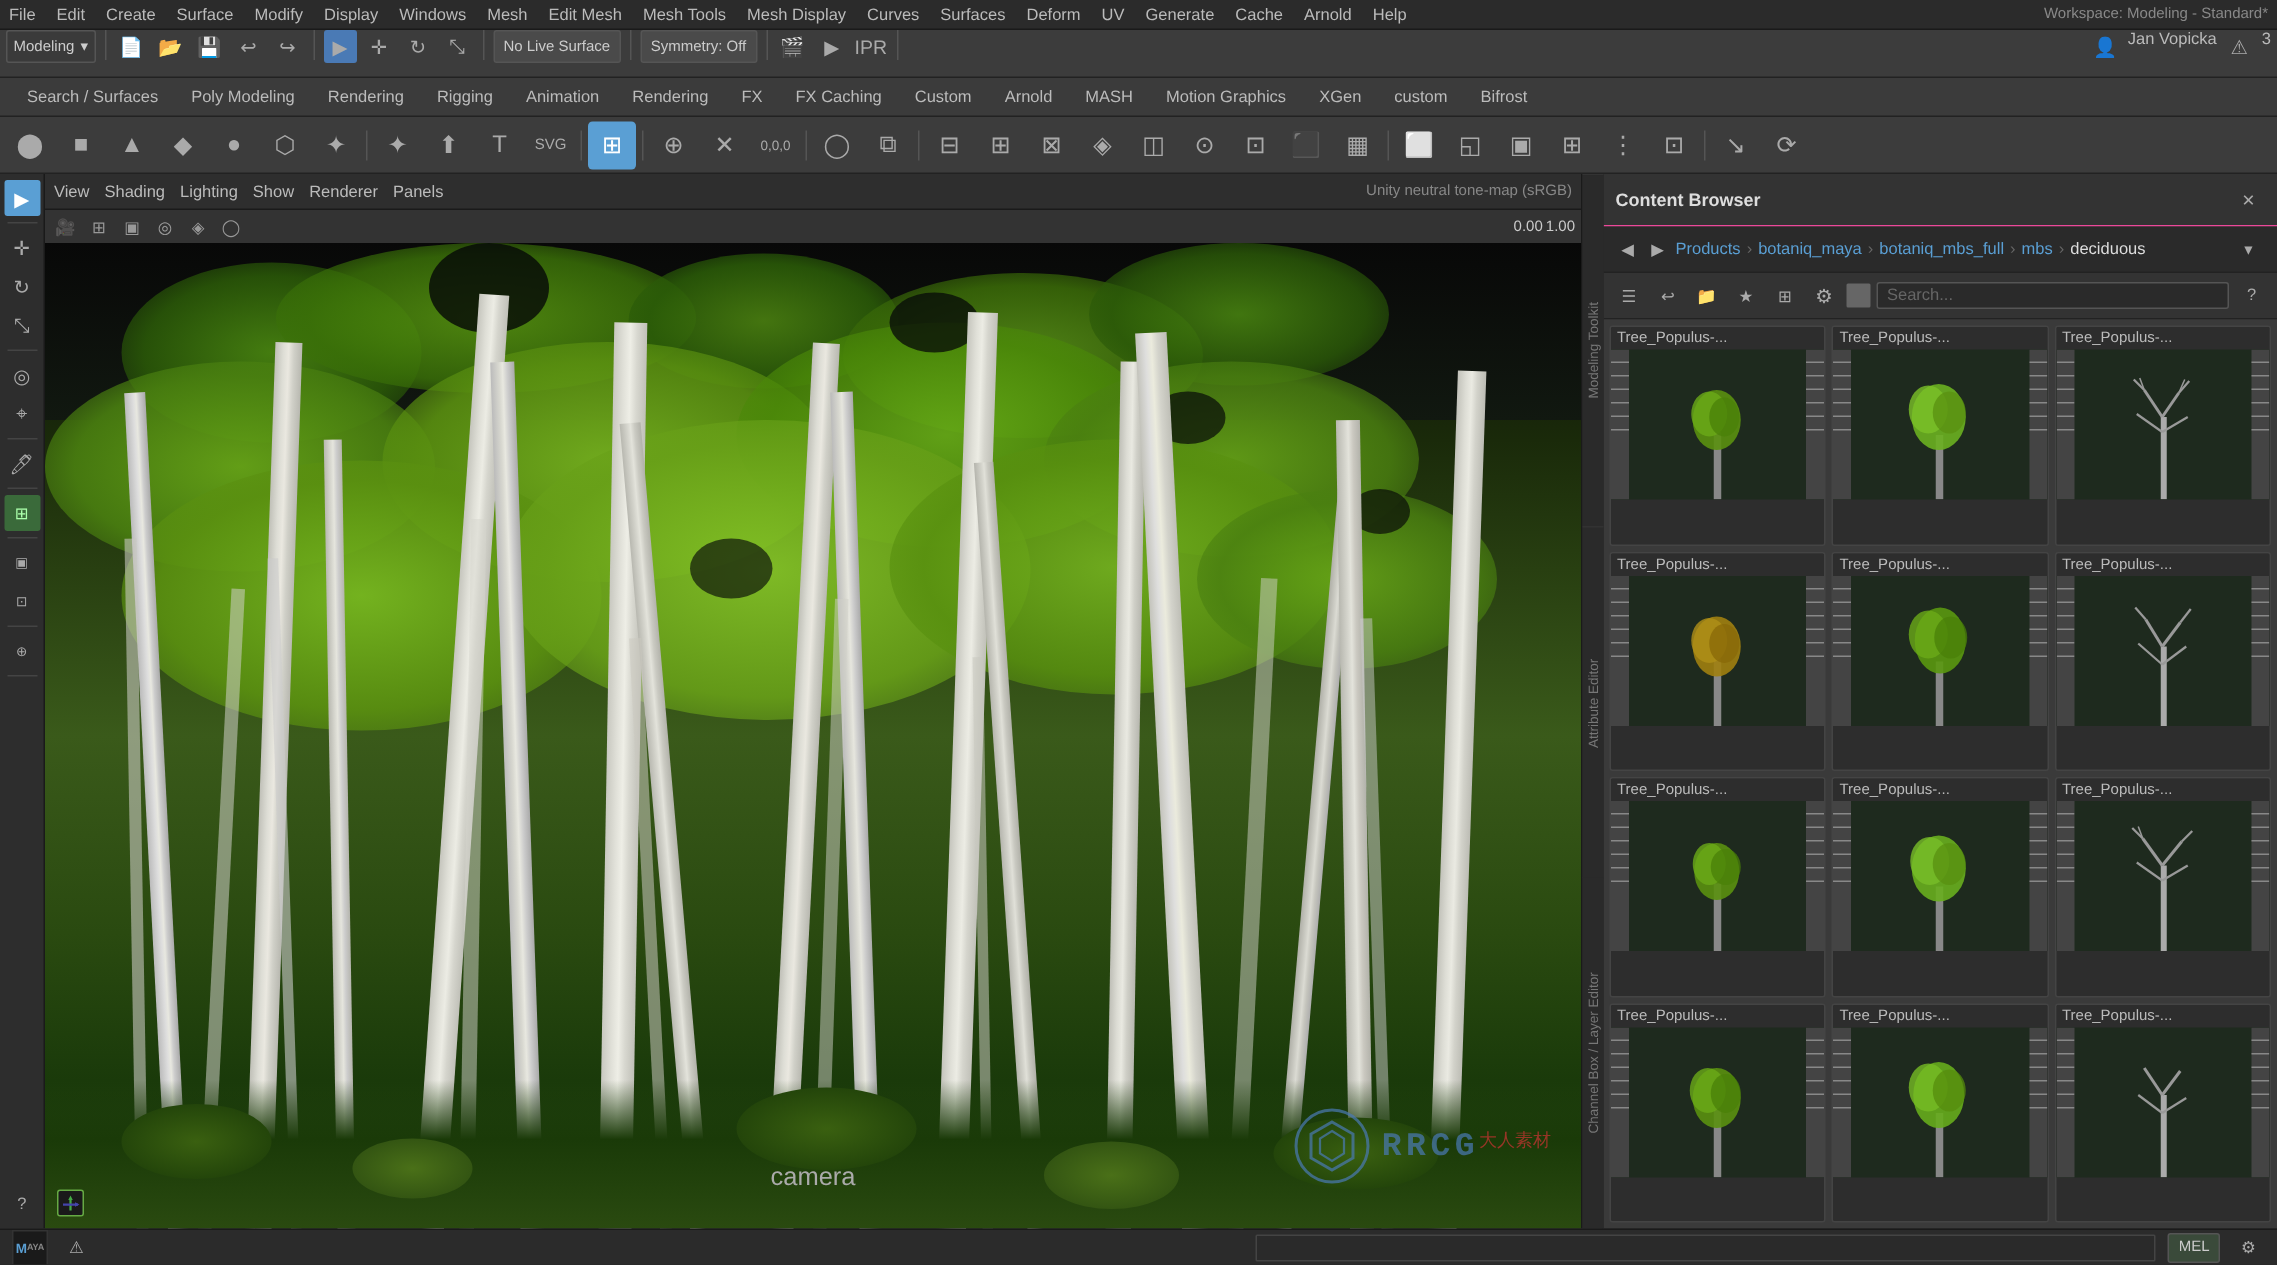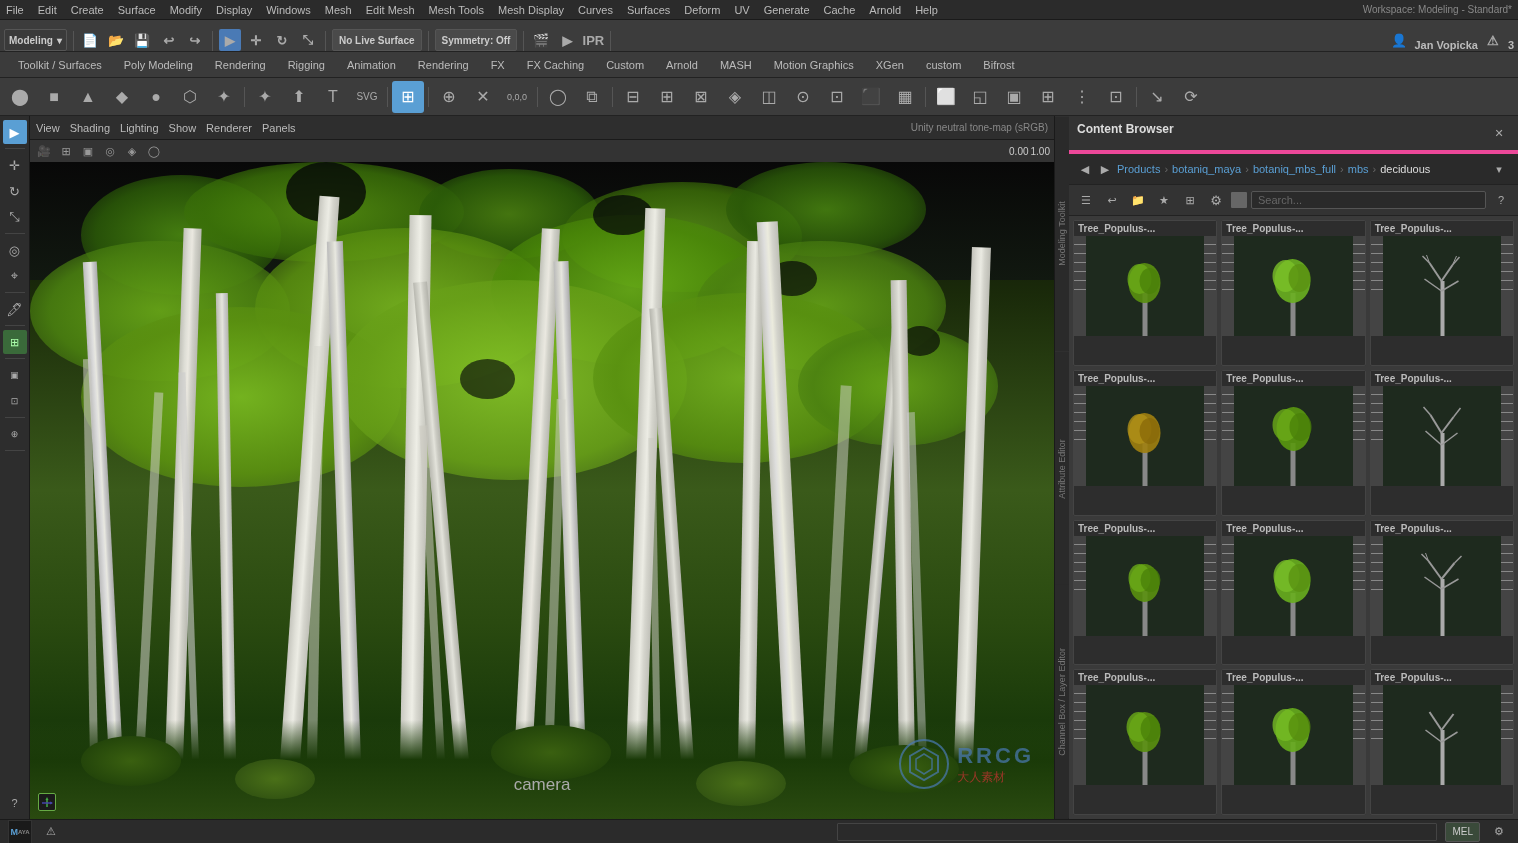--- a/index.html
+++ b/index.html
@@ -38,12 +38,11 @@
       background: #3c3c3c;
       height: 32px;
       display: flex;
-      align-items: flex-end;
+      align-items: flex-start;
       padding: 0 4px;
       gap: 4px;
       flex-shrink: 0;
       border-bottom: 1px solid #222;
-      font-weight: bold;
     }
     .toolbar-btn {
       background: #4a4a4a;

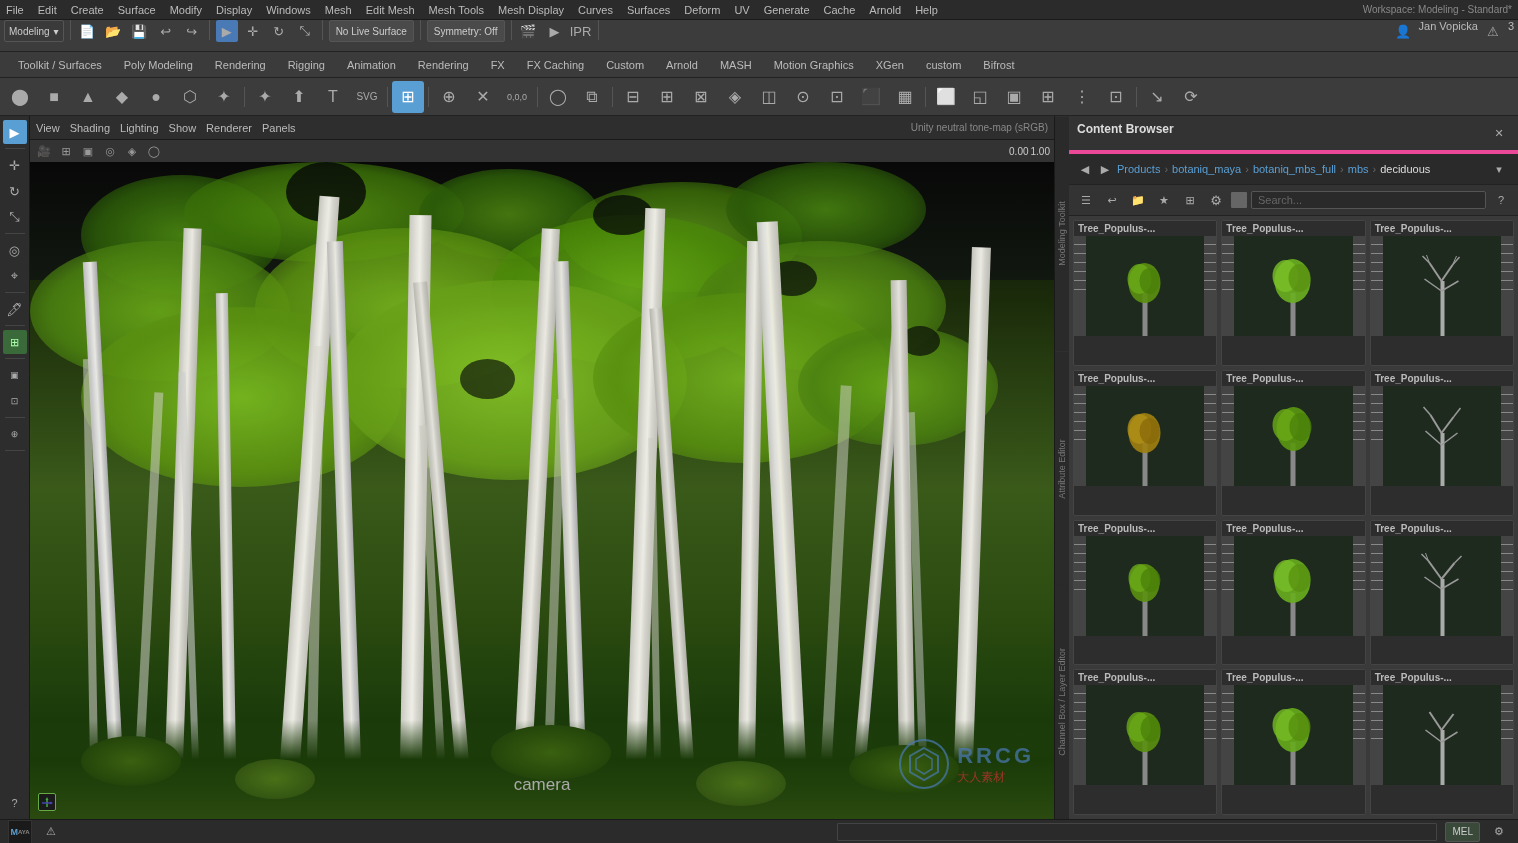--- a/index.html
+++ b/index.html
@@ -490,7 +490,7 @@
 </div>
 
 <div class="tabs-row">
-  <div class="tab-item">Toolkit / Surfaces</div>
+  <div class="tab-item">Search / Surfaces</div>
   <div class="tab-item">Poly Modeling</div>
   <div class="tab-item">Rendering</div>
   <div class="tab-item">Rigging</div>

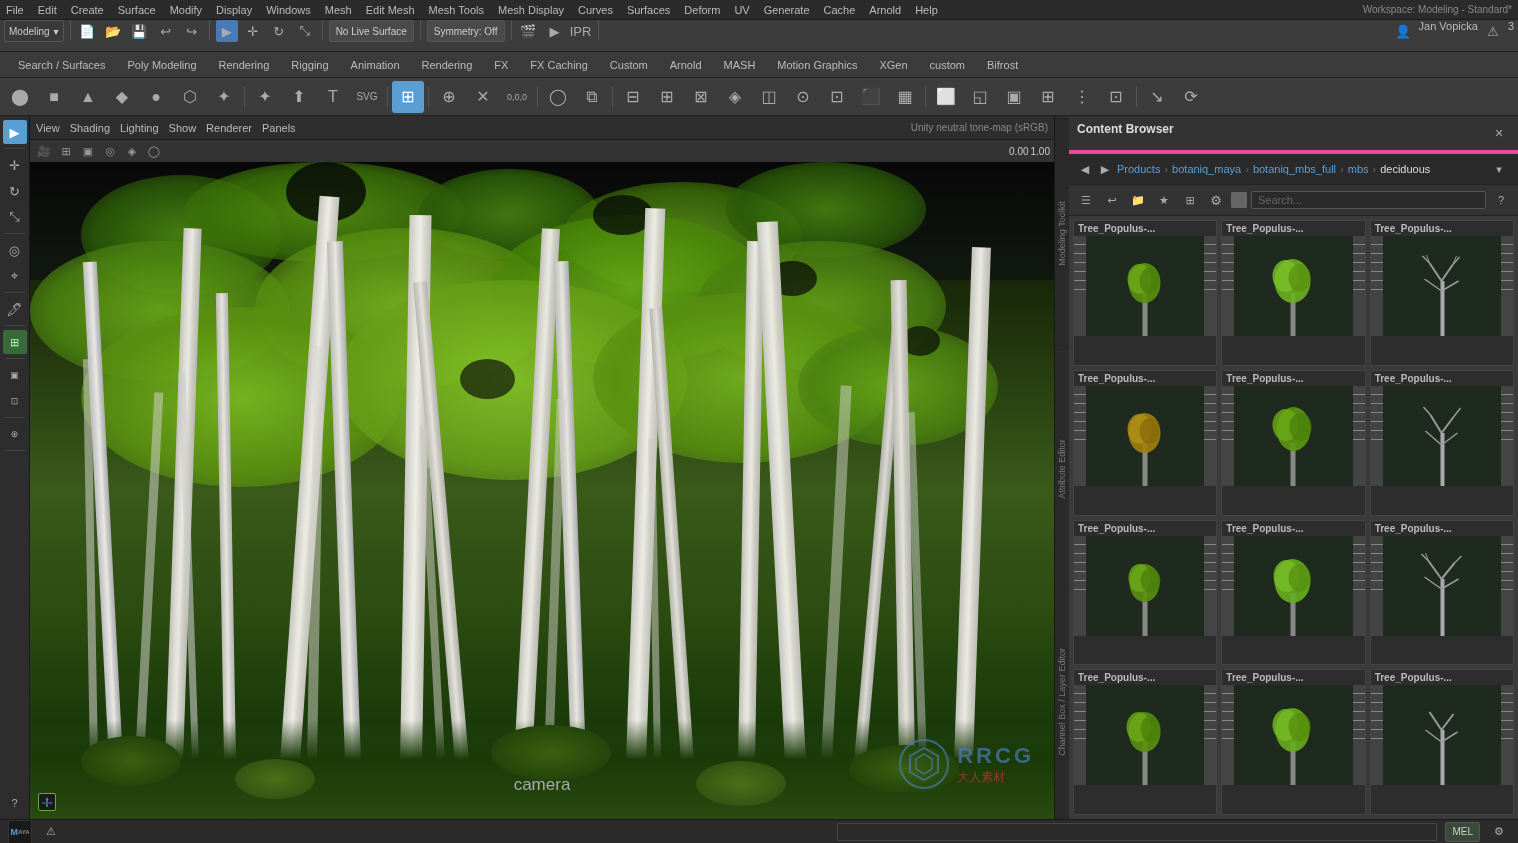--- a/index.html
+++ b/index.html
@@ -252,8 +252,9 @@
       background: #333;
       padding: 6px 8px;
       display: flex;
+      align-items: center;
       gap: 6px;
-      border-bottom: 4px solid #ec4899;
+      border-bottom: 1px solid #ec4899;
       flex-shrink: 0;
     }
     .cb-title {

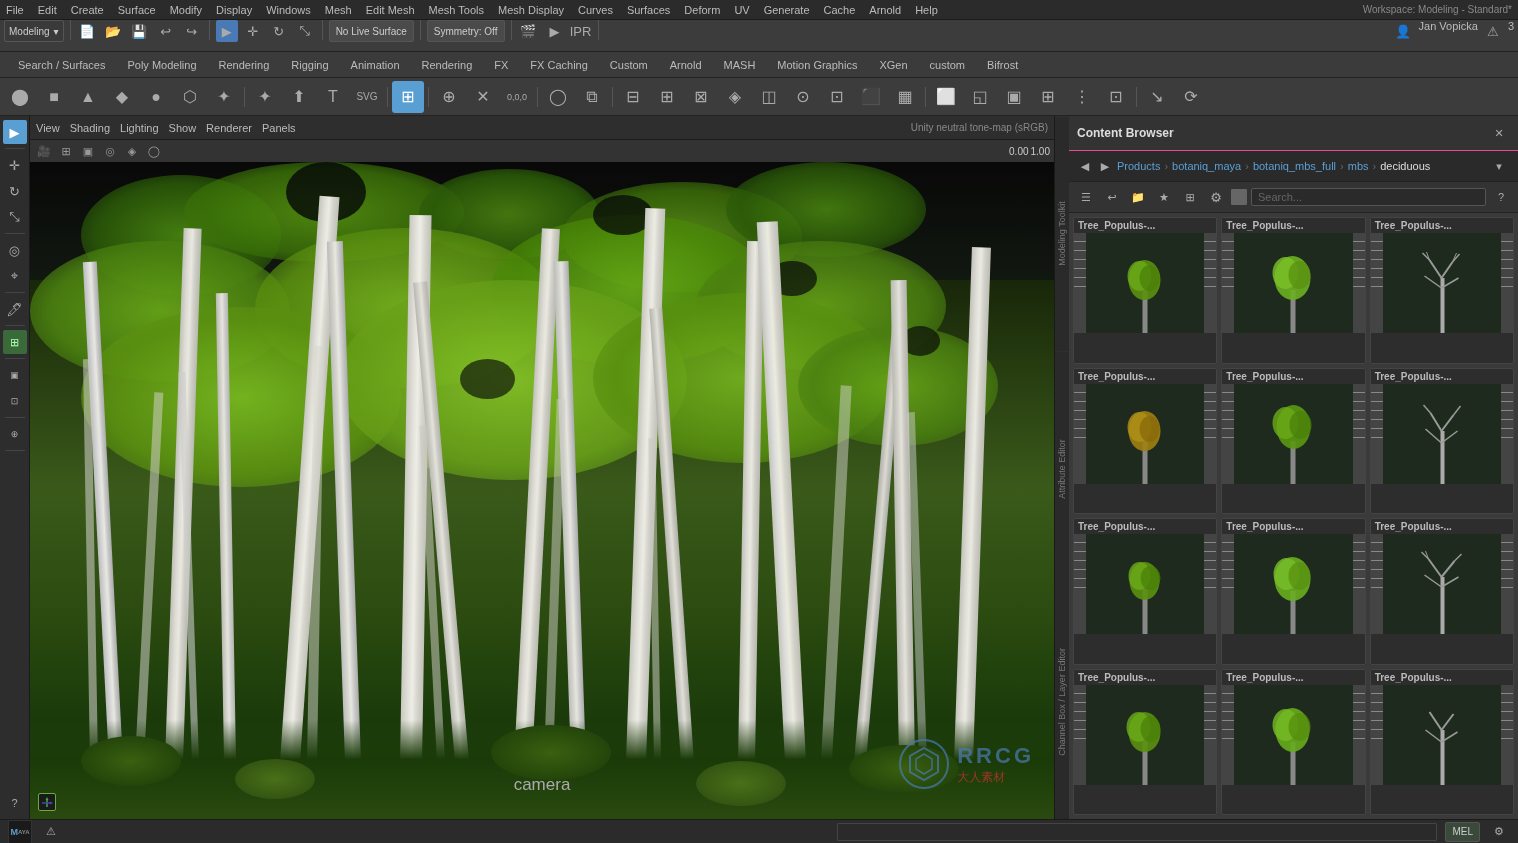--- a/index.html
+++ b/index.html
@@ -315,7 +315,6 @@
       border-radius: 2px;
       cursor: pointer;
       overflow: hidden;
-      font-weight: bold;
     }
     .asset-label {
       padding: 2px 4px;

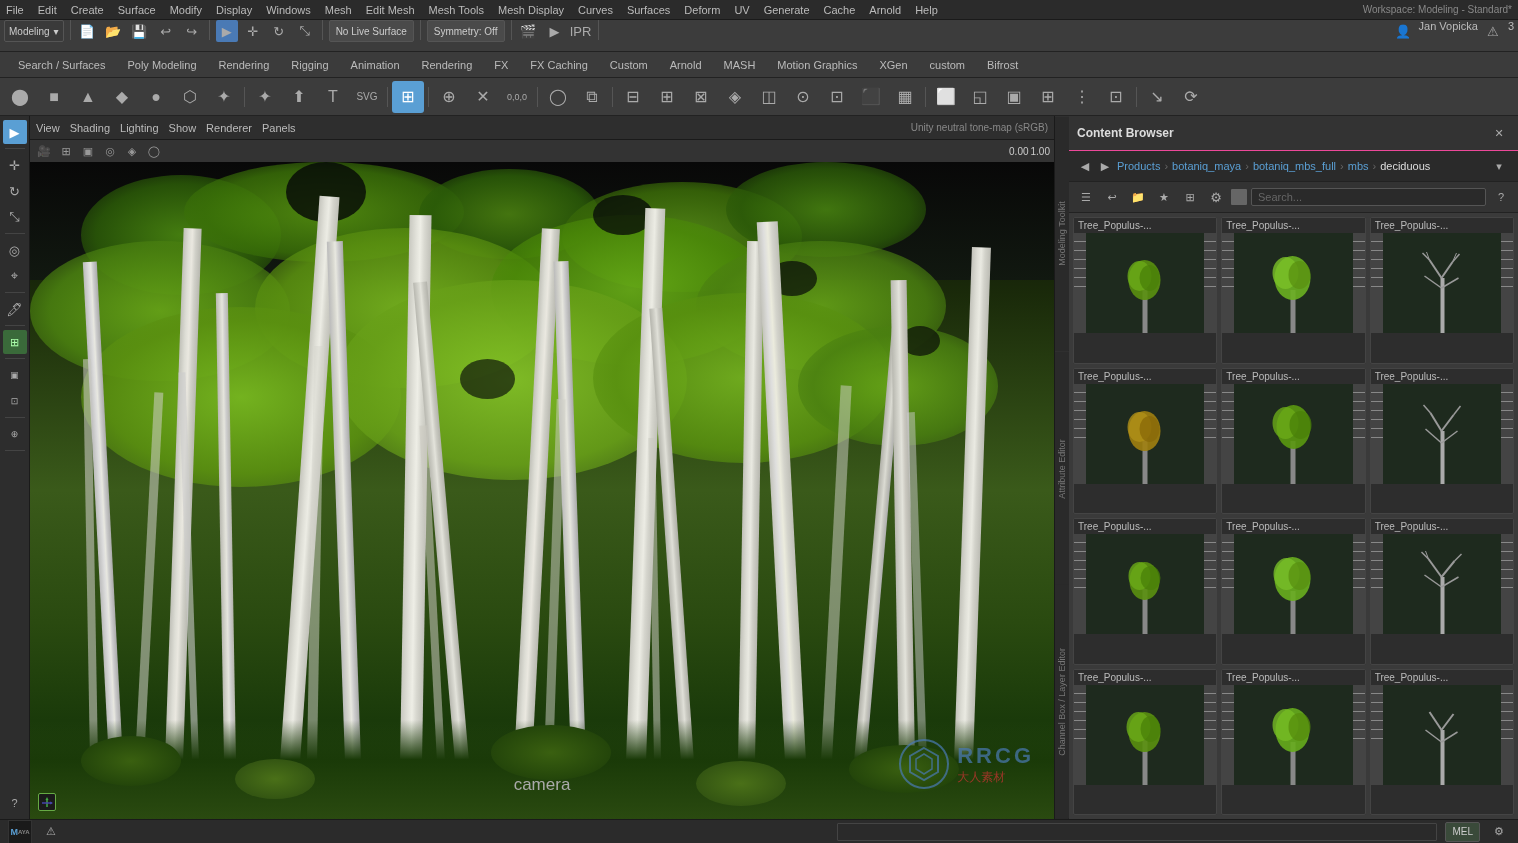--- a/index.html
+++ b/index.html
@@ -682,7 +682,7 @@
               <polygon points="20,10 28,15 28,25 20,30 12,25 12,15" fill="none" stroke="#4a7ab5" stroke-width="1.5"></polygon>
             </svg>
           </div>
-          <div style="display:flex;flex-direction:column;">
+          <div style="display:flex;flex-direction:row;font-family:Liberation Mono, monospace;">
             <span style="color:#4a7ab5;font-size:22px;font-weight:bold;letter-spacing:3px;">RRCG</span>
             <span style="color:#cc3333;font-size:12px;">大人素材</span>
           </div>

